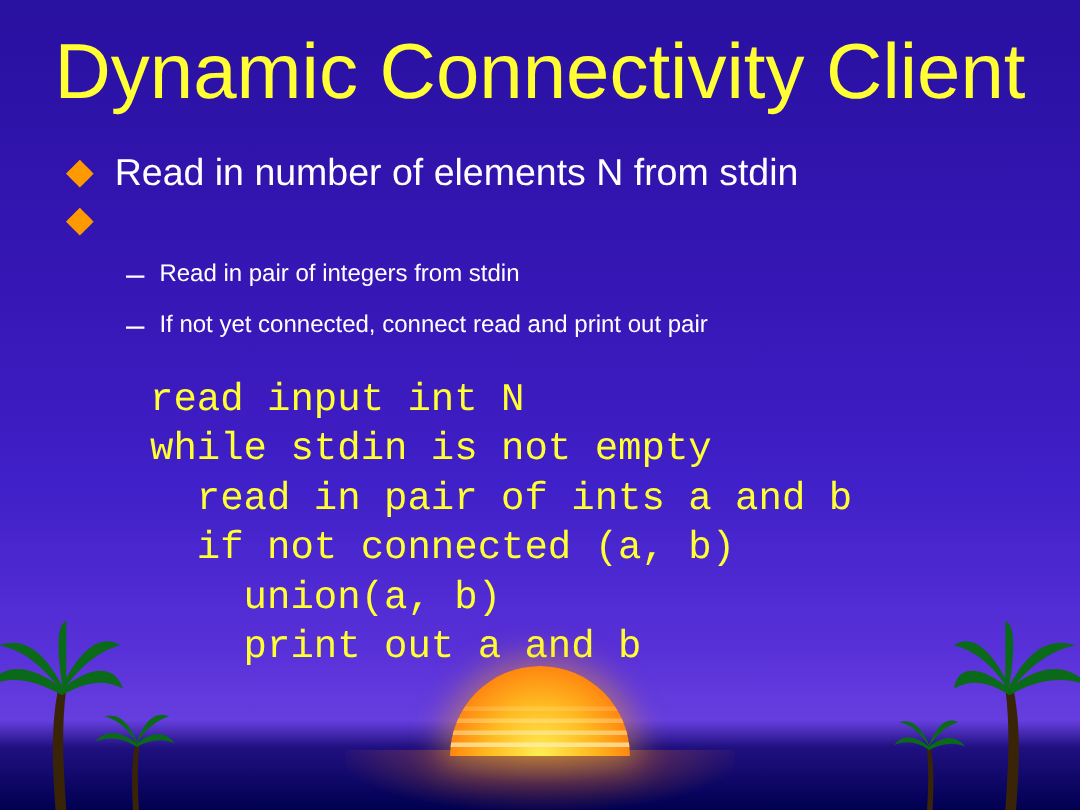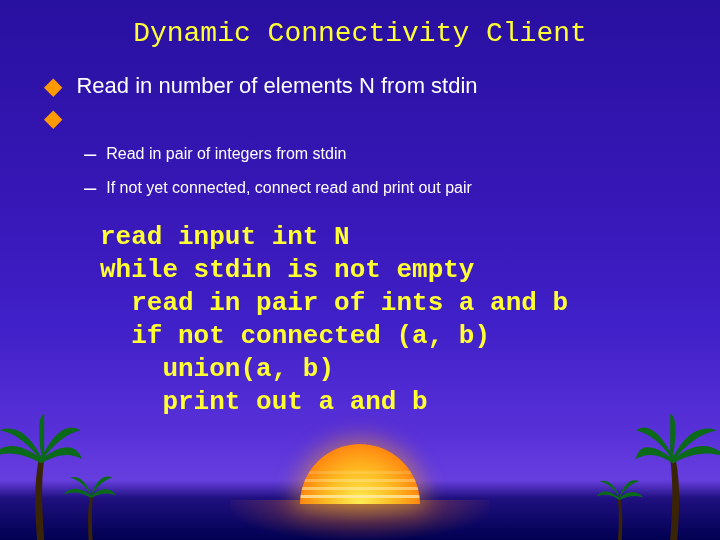--- a/index.html
+++ b/index.html
@@ -10,9 +10,9 @@
     position: relative;
   }
   .title {
-    font-family: Liberation Mono, monospace;
+    font-family: Liberation Sans, sans-serif;
     color: #ffff33;
-    font-size: 28px;
+    font-size: 52px;
     text-align: center;
     padding-top: 18px;
     padding-bottom: 22px;

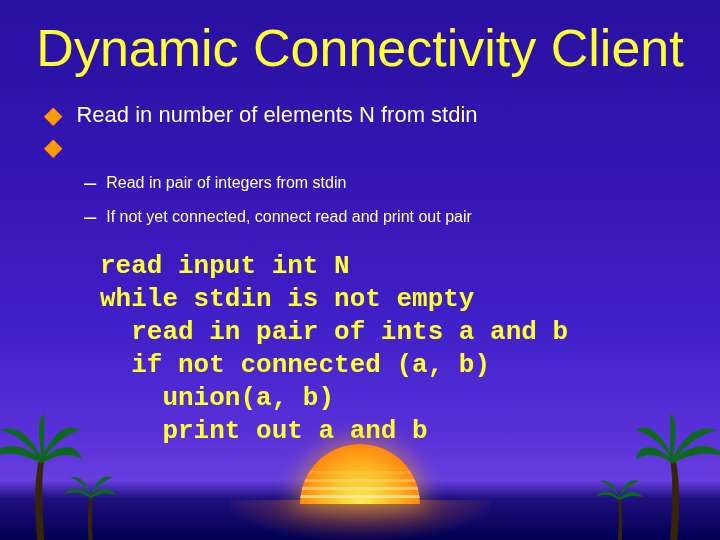--- a/index.html
+++ b/index.html
@@ -36,7 +36,7 @@
   }
   .bullet-text {
     color: #ffffff;
-    font-size: 22px;
+    font-size: 25px;
     line-height: 30px;
   }
   .sub-row {

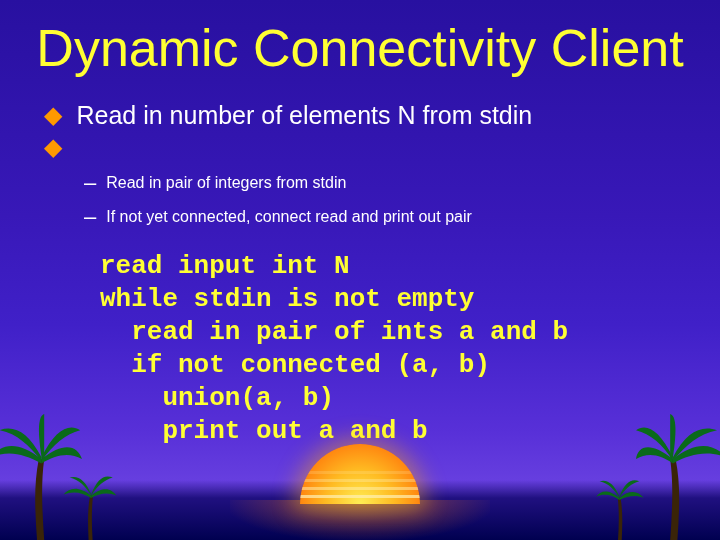--- a/index.html
+++ b/index.html
@@ -60,7 +60,7 @@
     margin-top: 20px;
     margin-left: 60px;
     font-family: "Courier New", Courier, monospace;
-    font-weight: bold;
+    font-weight: normal;
     color: #ffff33;
     font-size: 26px;
     line-height: 33px;

